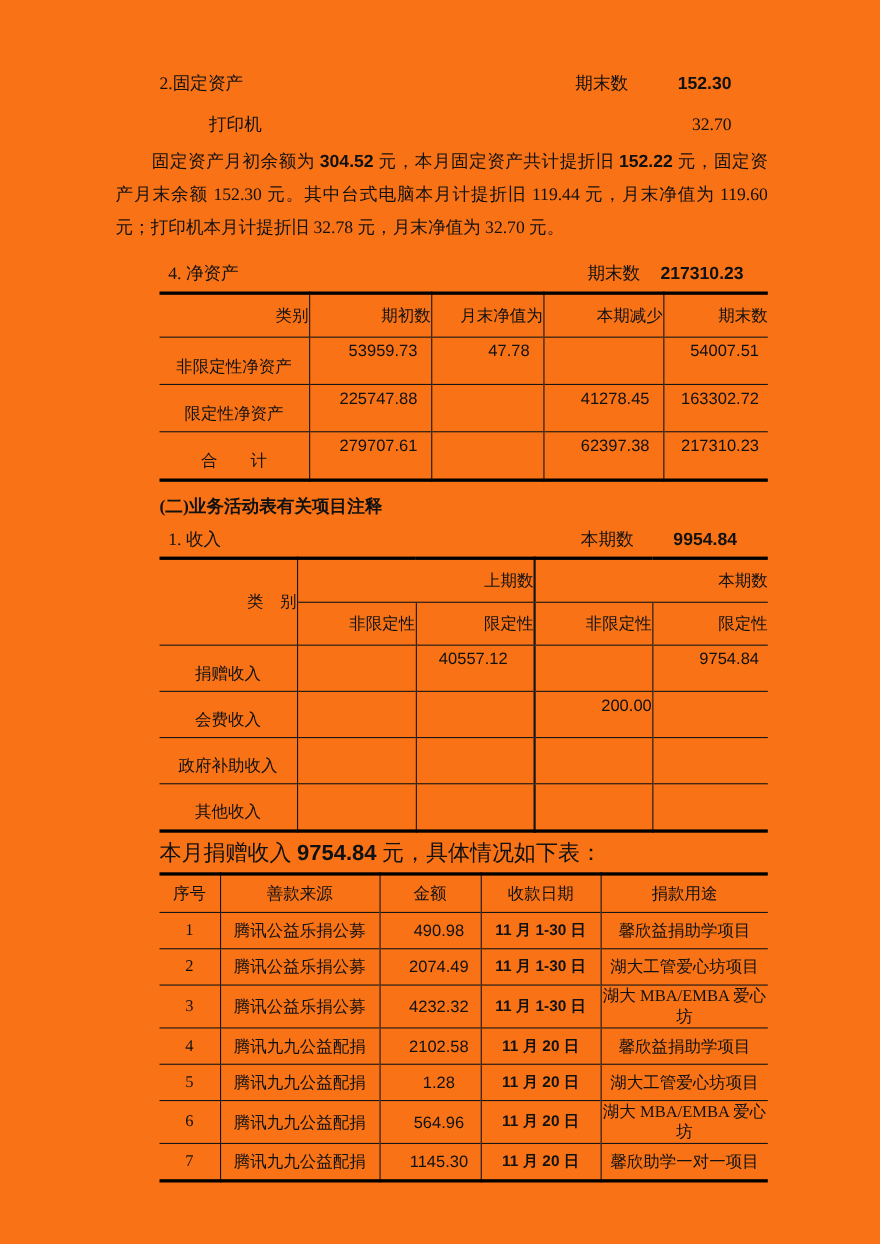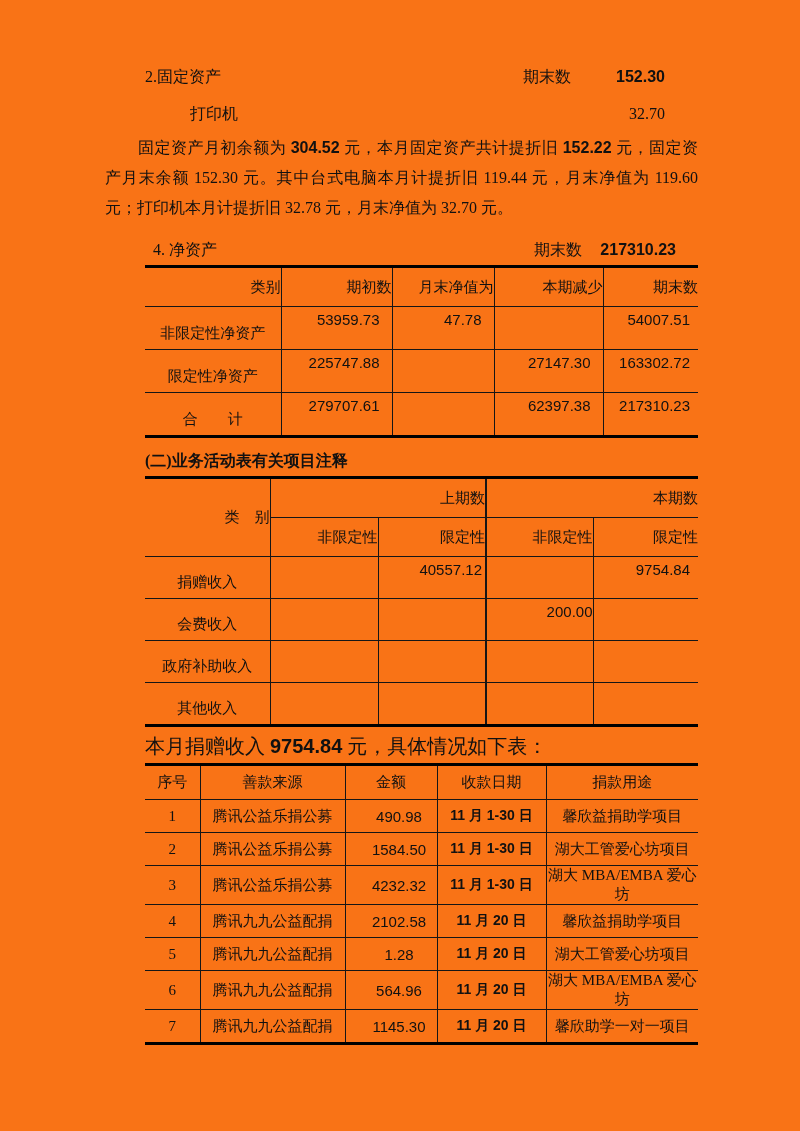--- a/index.html
+++ b/index.html
@@ -120,7 +120,7 @@
         <td class="lbl bt">限定性净资产</td>
         <td class="num bt bl">225747.88</td>
         <td class="num bt bl"></td>
-        <td class="num bt bl">27147.30</td>
+        <td class="num bt bl">41278.45</td>
         <td class="num bt bl last">163302.72</td>
       </tr>
       <tr>

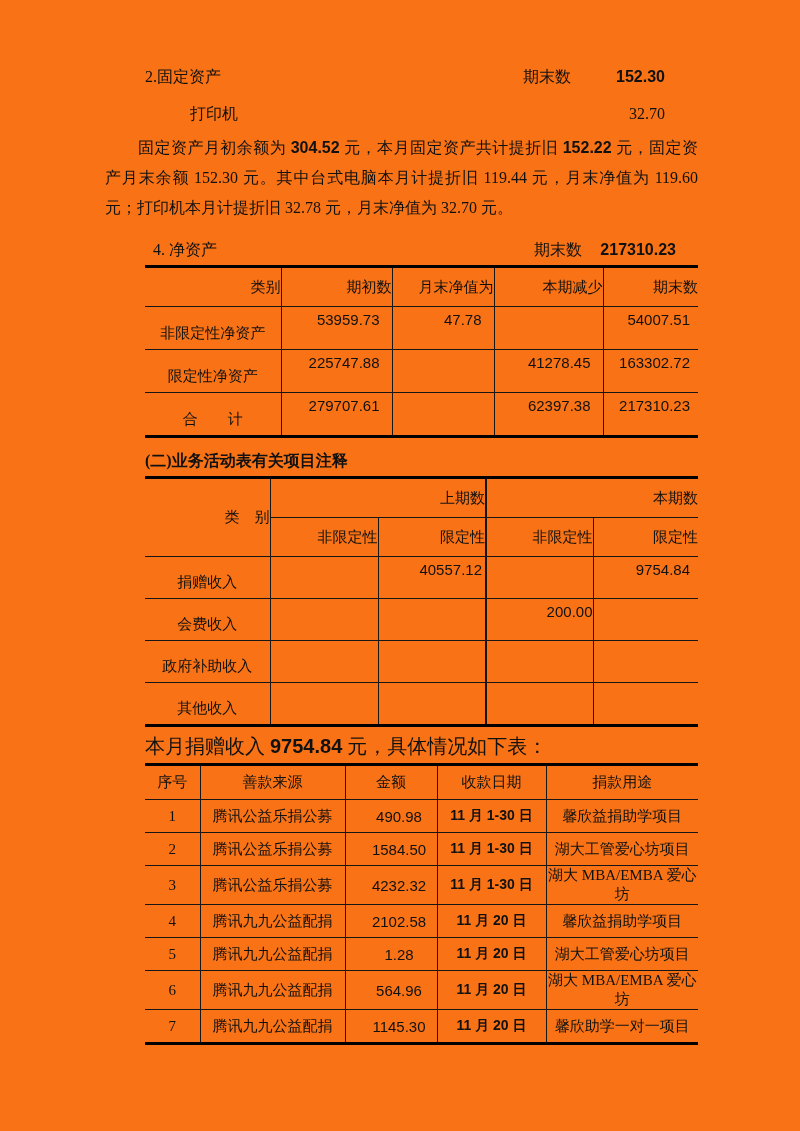--- a/index.html
+++ b/index.html
@@ -135,6 +135,13 @@
 
     <div class="sec-heading">(二)业务活动表有关项目注释</div>
 
+    <div class="hline indent-s" style="margin-top:8px;">
+      <span class="hl-left">1. 收入</span>
+      <span class="hl-right" style="margin-right:28px;">
+        <span>本期数</span>
+        <span class="val nb">9954.84</span>
+      </span>
+    </div>
 
     <table class="t t1 t2">
       <colgroup>

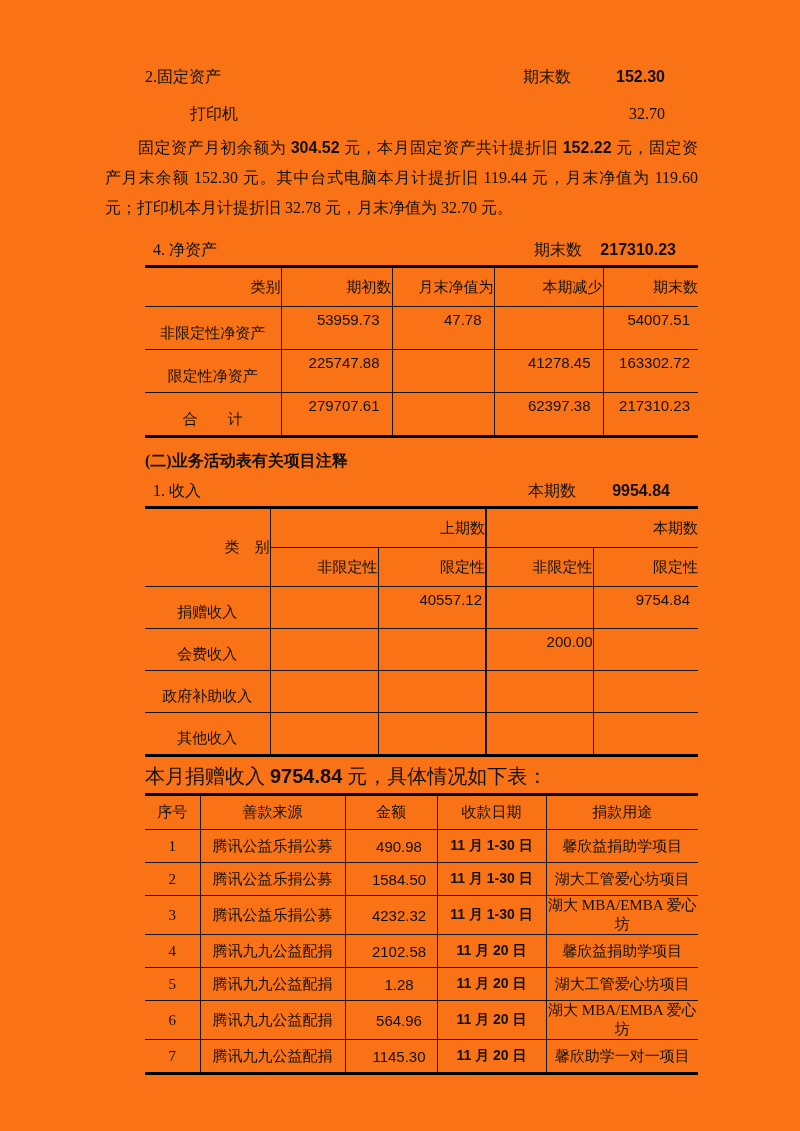--- a/index.html
+++ b/index.html
@@ -49,7 +49,7 @@
   .t1 td.num{text-align:right;vertical-align:top;padding-top:4px;padding-right:12px;
     font-family:"Liberation Sans","DejaVu Sans",sans-serif;}
   .t1 td.num.last{padding-right:8px;}
-  .t1 td.num.flush{padding-right:3px;}
+  .t1 td.num.flush{padding-right:3px;text-align:center;}
   .t1 td.num.c{text-align:right;padding-right:0;}
   .t2 td{height:35px;}
 

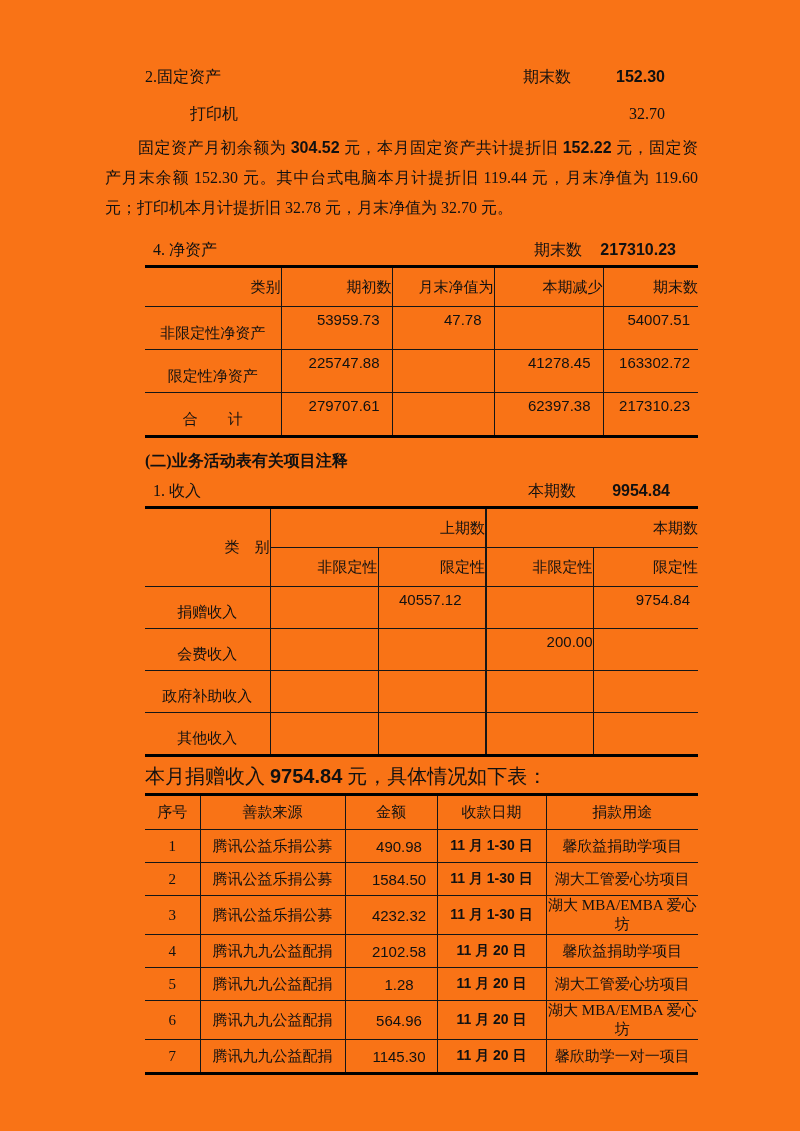--- a/index.html
+++ b/index.html
@@ -222,7 +222,7 @@
       <tr>
         <td class="bt">2</td>
         <td class="bt bl">腾讯公益乐捐公募</td>
-        <td class="bt bl amt">1584.50</td>
+        <td class="bt bl amt">2074.49</td>
         <td class="bt bl date">11 月 1-30 日</td>
         <td class="bt bl">湖大工管爱心坊项目</td>
       </tr>

